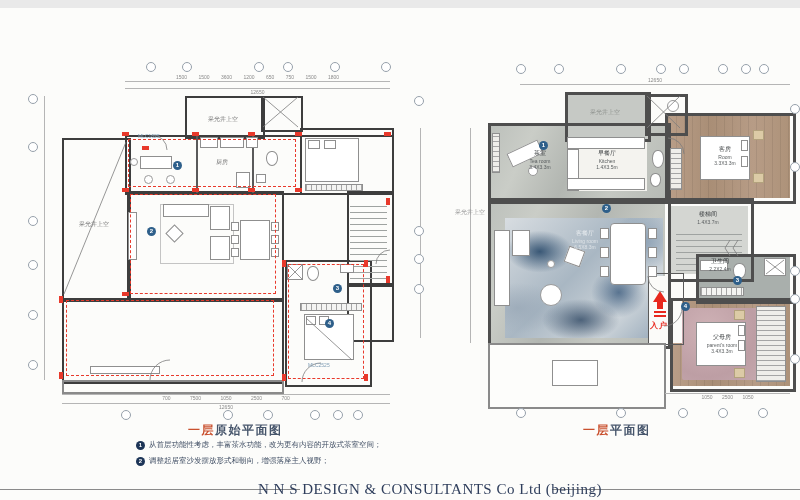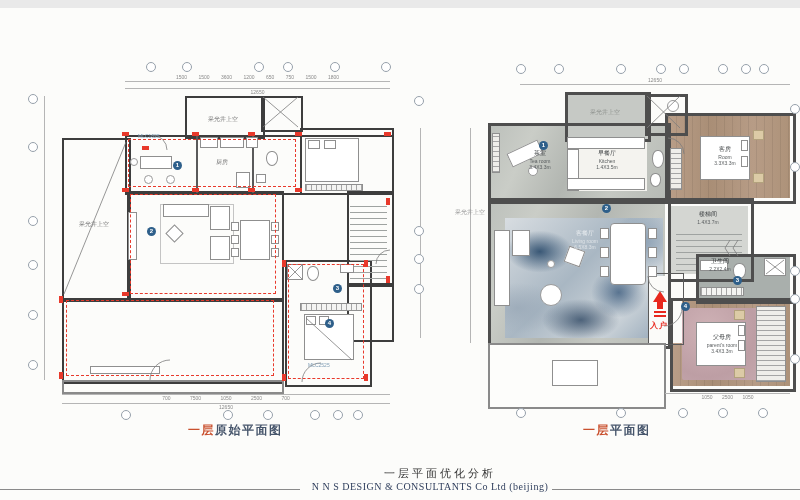--- a/index.html
+++ b/index.html
@@ -341,6 +341,16 @@
   <div class="a cap" style="left:188px;top:414px;">
     <span class="hl">一层</span><span>原始平面图</span>
   </div>
+  <div class="a" style="left:136px;top:432px;">
+    <div class="note">
+      <span class="b">1</span>
+      <span>从首层功能性考虑，丰富茶水功能，改为更有内容的开放式茶室空间；</span>
+    </div>
+    <div class="note">
+      <span class="b">2</span>
+      <span>调整起居室沙发摆放形式和朝向，增强落座主人视野；</span>
+    </div>
+  </div>
   <div class="a cap" style="left:583px;top:414px;">
     <span class="hl">一层</span><span>平面图</span>
   </div>

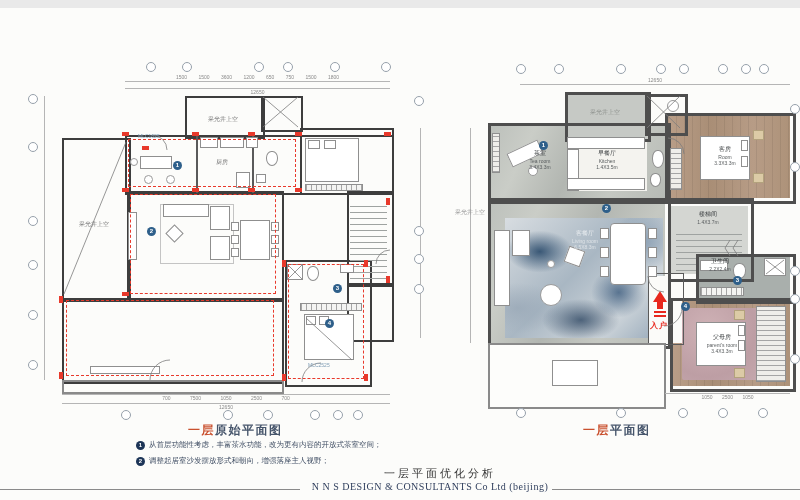--- a/index.html
+++ b/index.html
@@ -354,7 +354,6 @@
   <div class="a cap" style="left:583px;top:414px;">
     <span class="hl">一层</span><span>平面图</span>
   </div>
-  <div class="a serif" style="left:355px;top:458px;width:170px;text-align:center;font-size:11px;letter-spacing:3px;color:#333;">一层平面优化分析</div>
   <div class="a" style="left:0;top:481px;width:300px;height:0;border-top:1px solid #8a8a8a;"></div>
   <div class="a" style="left:552px;top:481px;width:248px;height:0;border-top:1px solid #8a8a8a;"></div>
   <div class="a serif" style="left:240px;top:473px;width:380px;text-align:center;font-size:10px;color:#2f3e5c;letter-spacing:0.5px;">N N S DESIGN &amp; CONSULTANTS Co Ltd (beijing)</div>

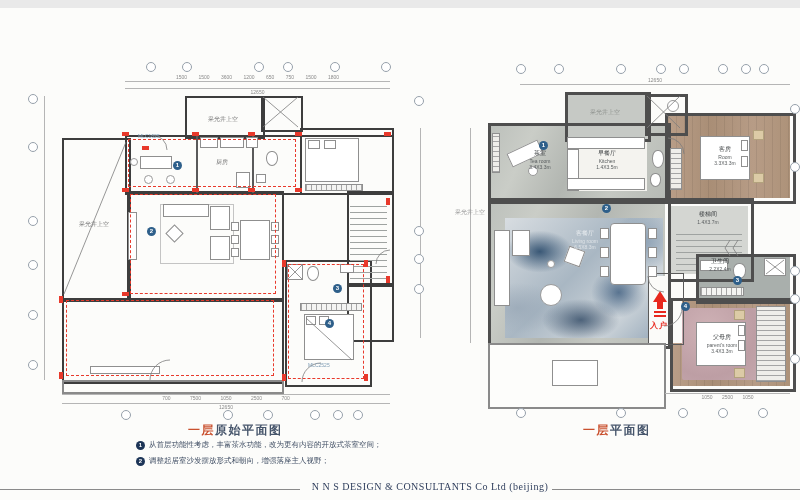--- a/index.html
+++ b/index.html
@@ -356,7 +356,7 @@
   </div>
   <div class="a" style="left:0;top:481px;width:300px;height:0;border-top:1px solid #8a8a8a;"></div>
   <div class="a" style="left:552px;top:481px;width:248px;height:0;border-top:1px solid #8a8a8a;"></div>
-  <div class="a serif" style="left:240px;top:473px;width:380px;text-align:center;font-size:10px;color:#2f3e5c;letter-spacing:0.5px;">N N S DESIGN &amp; CONSULTANTS Co Ltd (beijing)</div>
+  <div class="a serif" style="left:240px;top:473px;width:380px;text-align:center;font-size:15px;color:#2f3e5c;letter-spacing:0.5px;">N N S DESIGN &amp; CONSULTANTS Co Ltd (beijing)</div>
 </div>
 
 </body></html>

